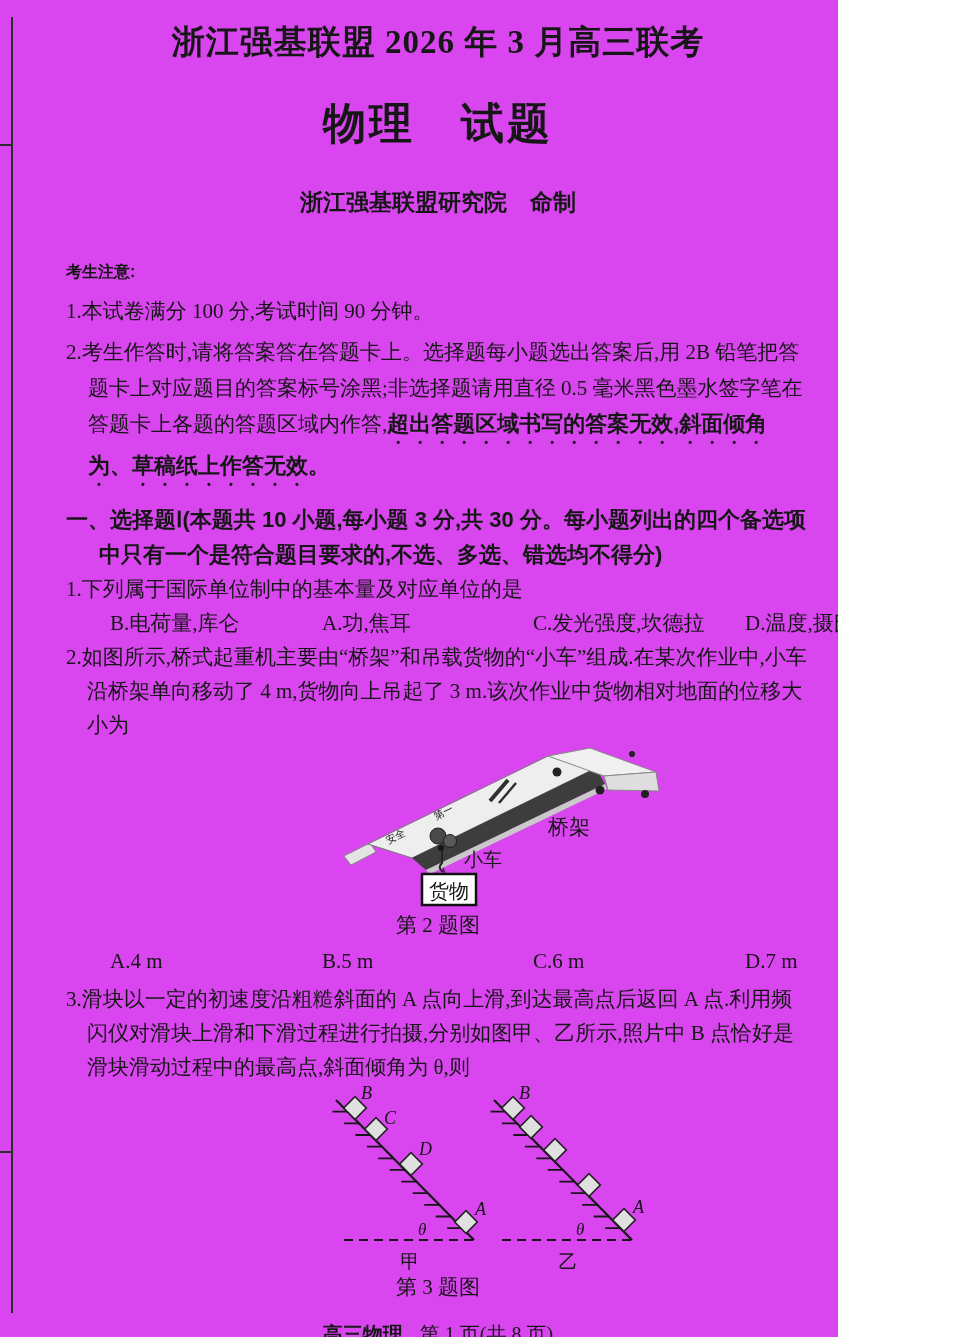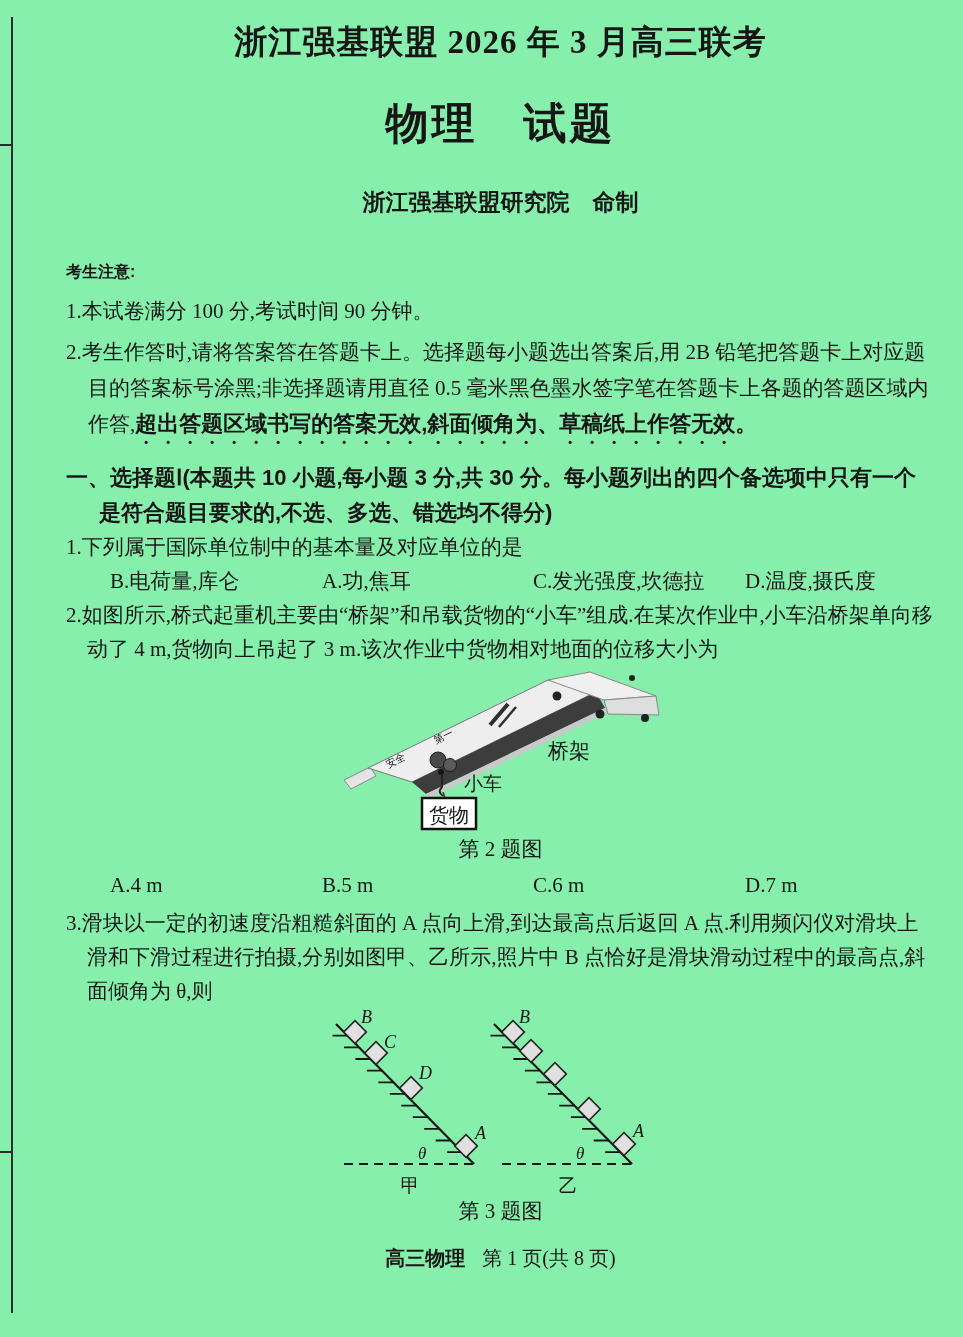--- a/index.html
+++ b/index.html
@@ -5,8 +5,8 @@
   html,body { margin:0; padding:0; background:#ffffff; }
   .page {
     position:relative;
-    width:963px; height:1337px;
-    background:#86efac;
+    width:838px; height:1337px;
+    background:#d946ef;
     color:#161616;
     font-family:"Liberation Serif", serif;
     overflow:hidden;

